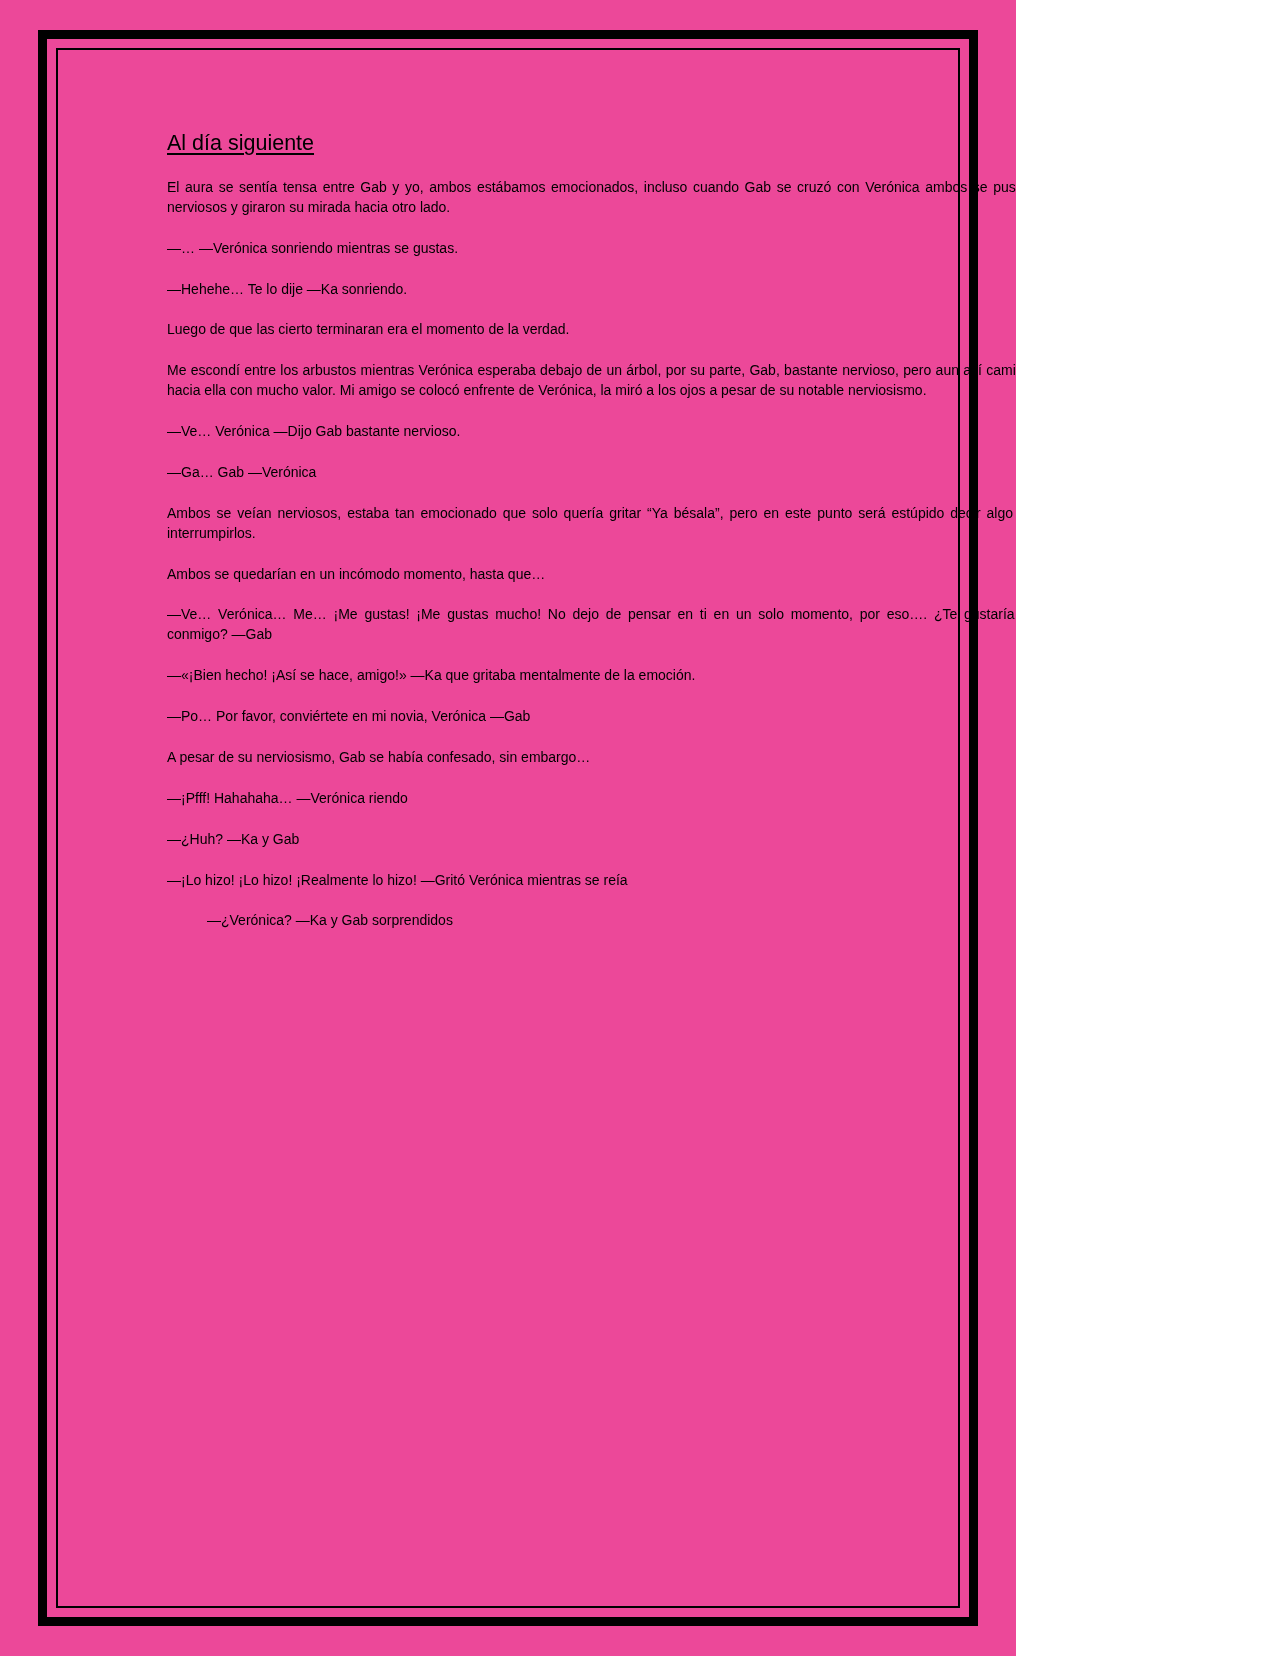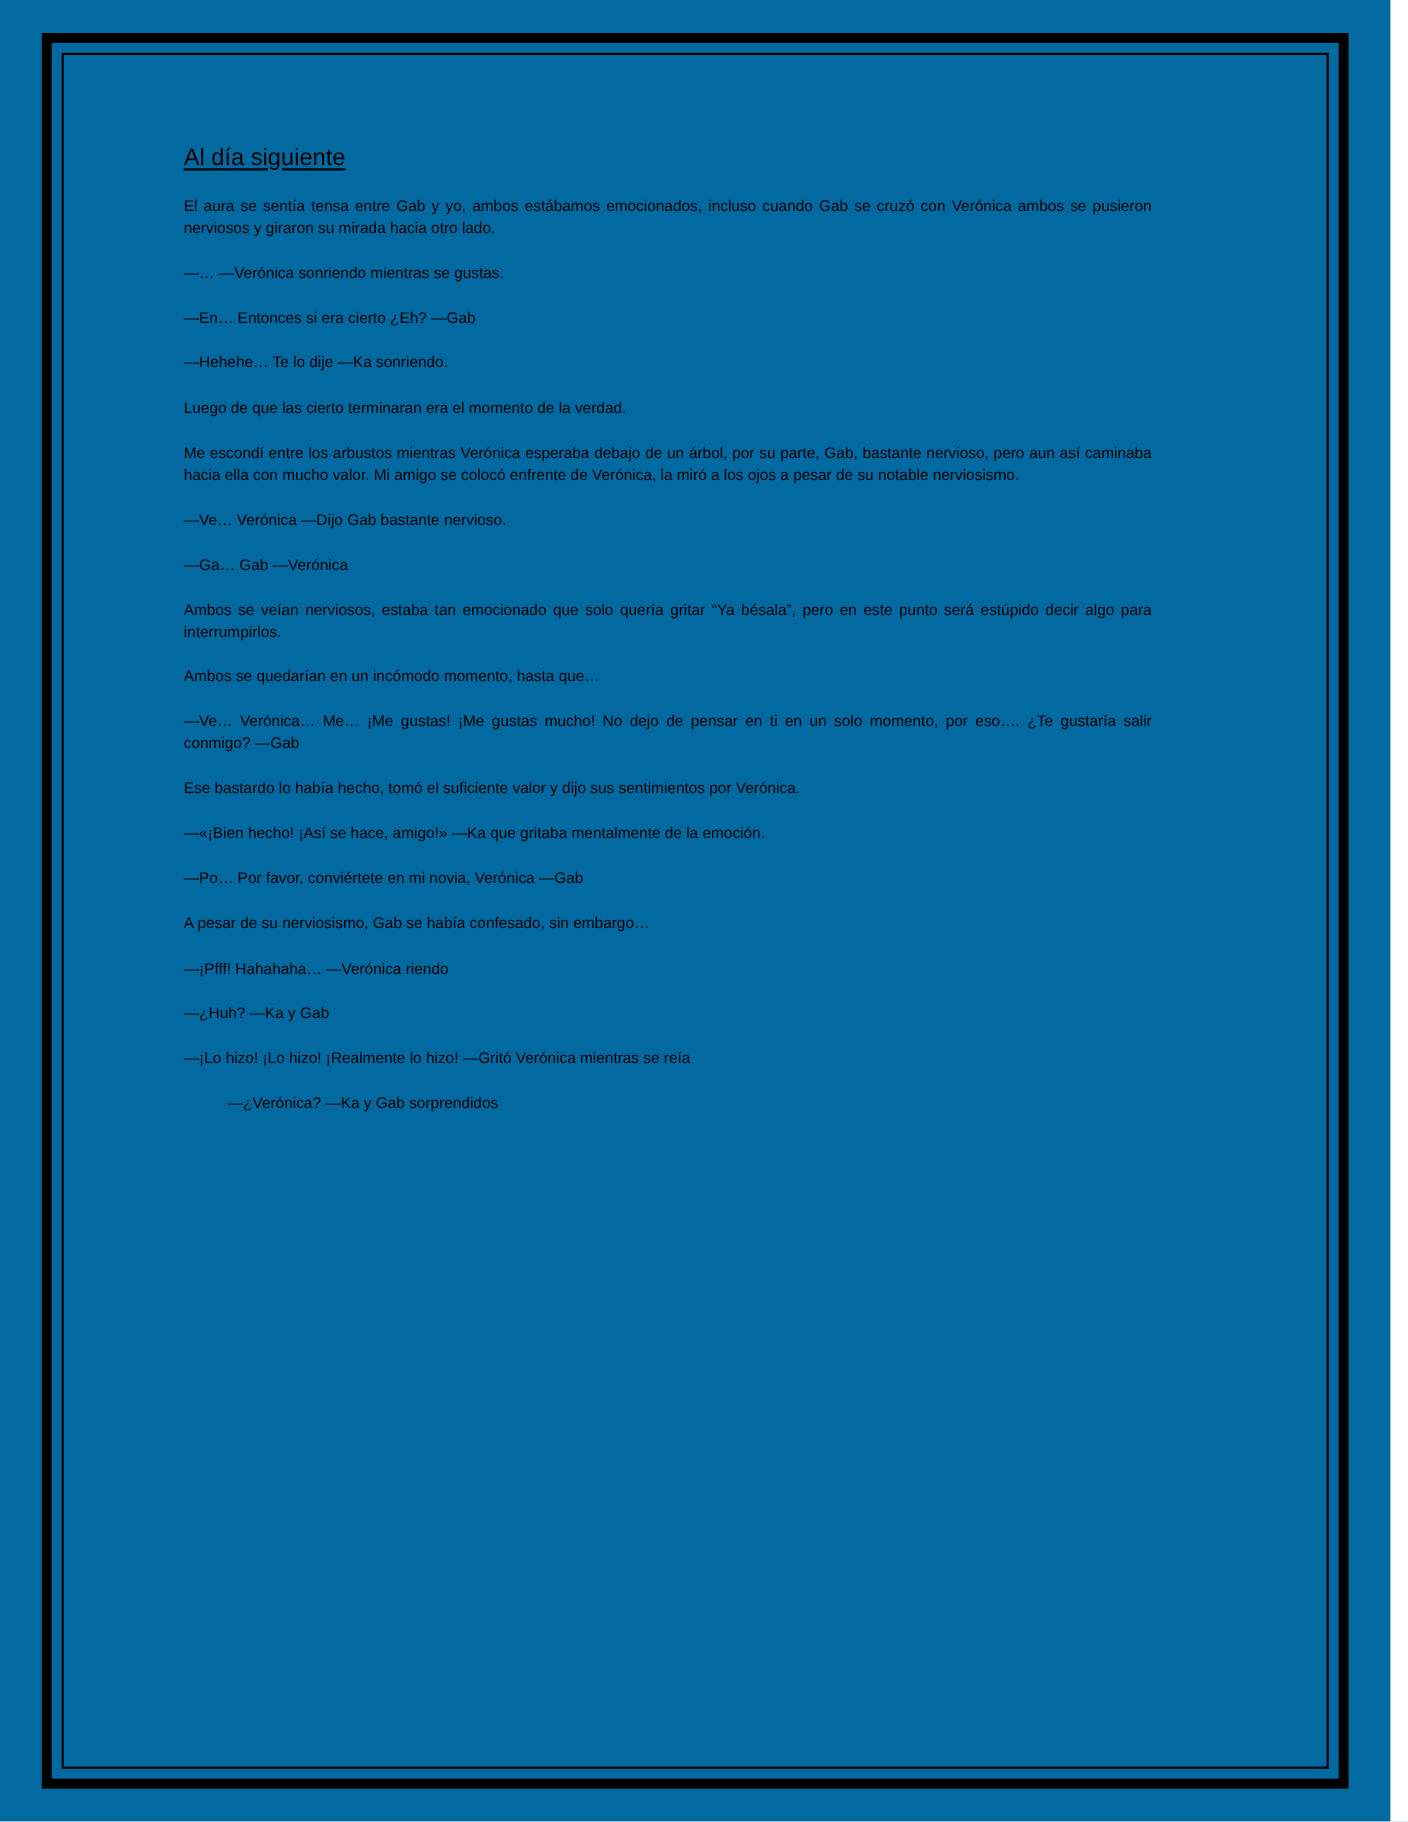--- a/index.html
+++ b/index.html
@@ -10,9 +10,9 @@
 
   .page {
     position: relative;
-    width: 1264px;
+    width: 1016px;
     height: 1656px;
-    background: #0369a1;
+    background: #ec4899;
     box-sizing: border-box;
     font-family: "Liberation Sans", sans-serif;
     overflow: hidden;

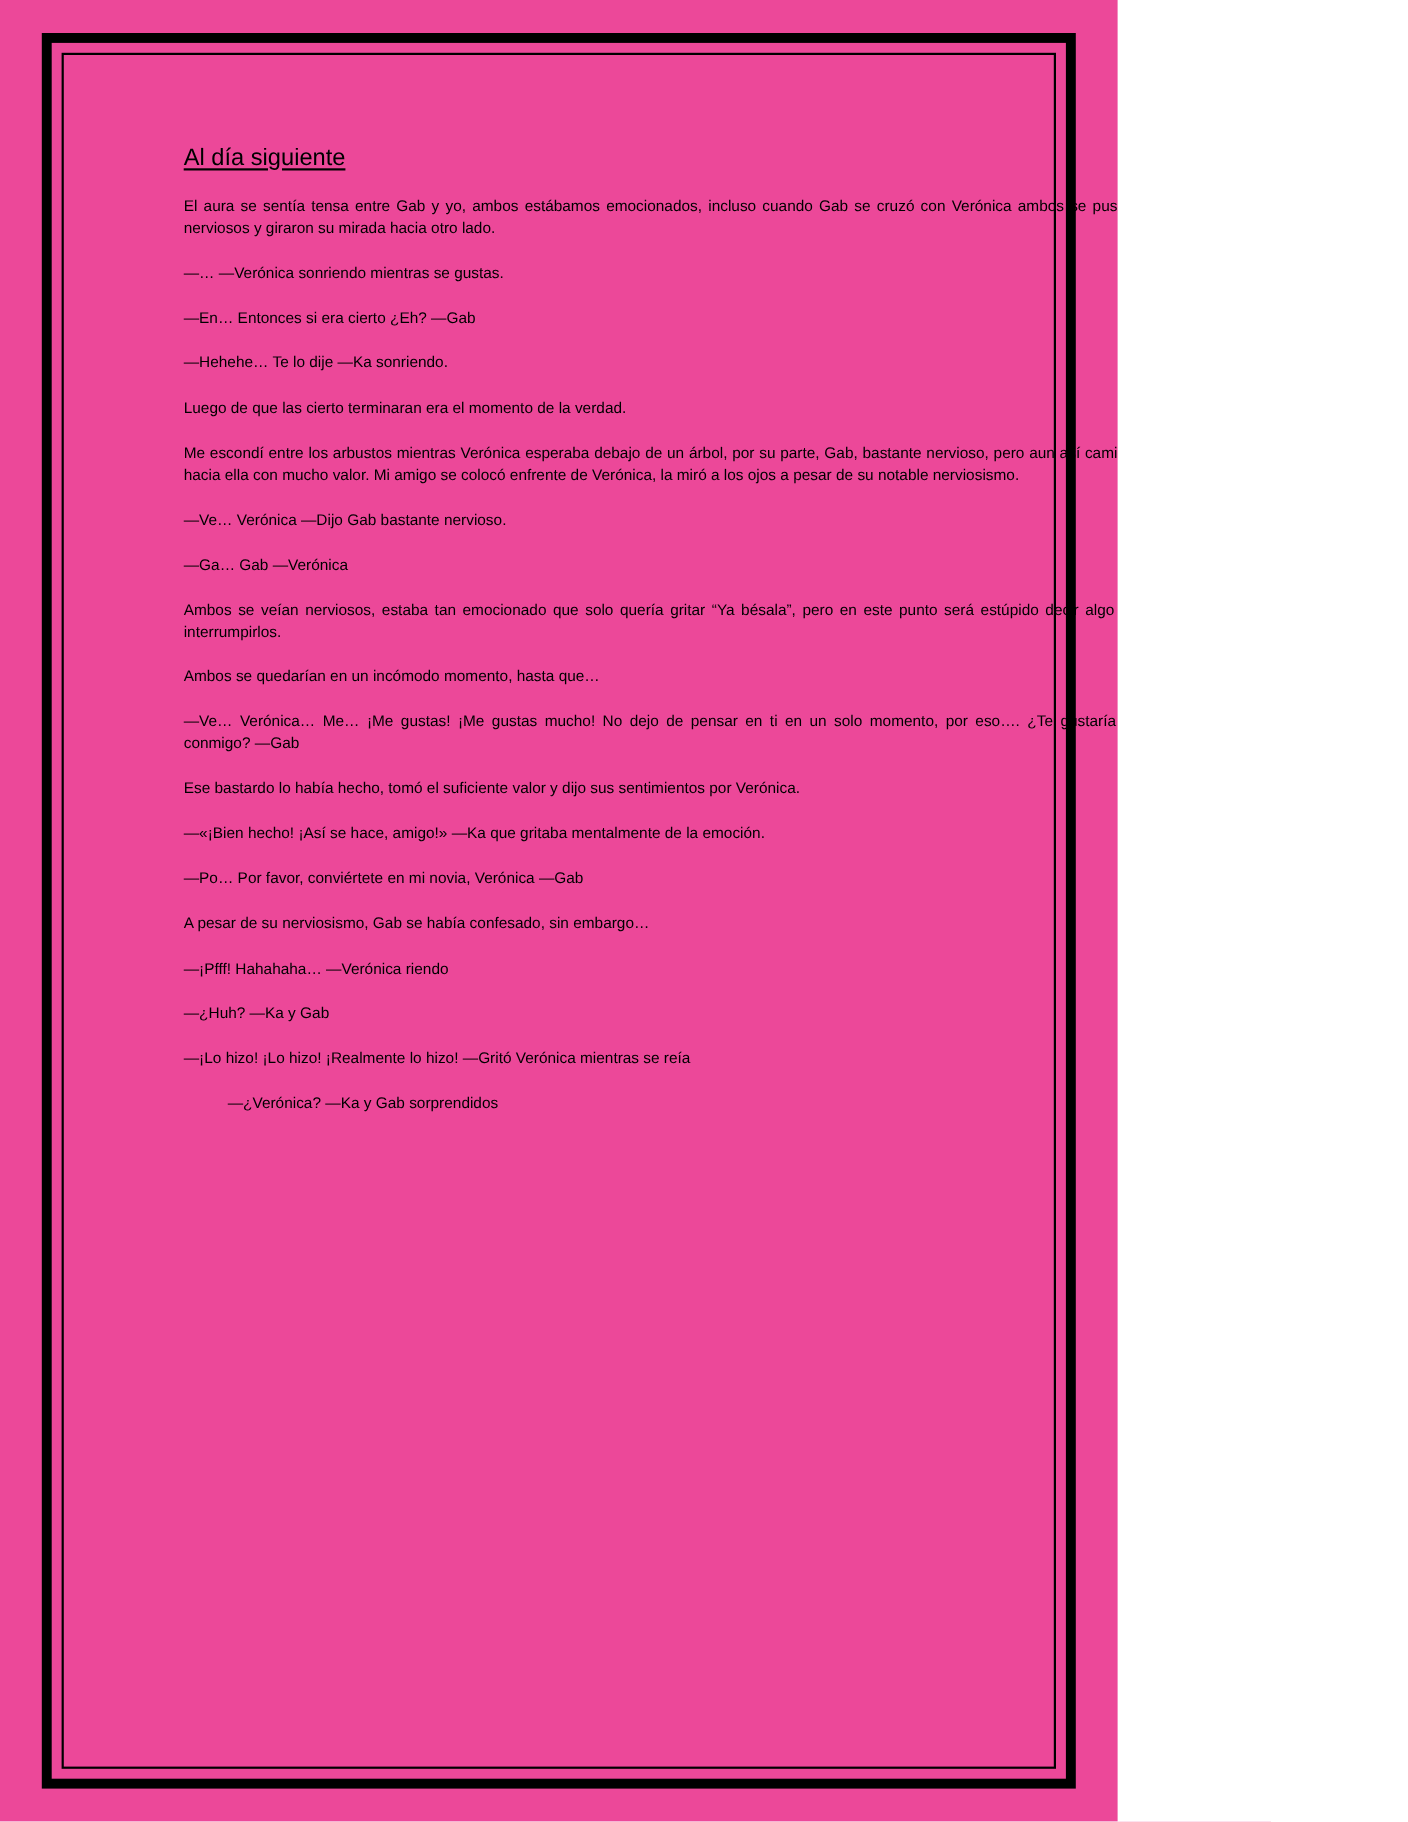--- a/index.html
+++ b/index.html
@@ -87,7 +87,6 @@
 
     <p class="para">El aura se sentía tensa entre Gab y yo, ambos estábamos emocionados, incluso cuando Gab se cruzó con Verónica ambos se pusieron nerviosos y giraron su mirada hacia otro lado.</p>
     <p class="para">—… —Verónica sonriendo mientras se gustas.</p>
-    <p class="para">—En… Entonces si era cierto ¿Eh? —Gab</p>
     <p class="para">—Hehehe… Te lo dije —Ka sonriendo.</p>
     <p class="para">Luego de que las cierto terminaran era el momento de la verdad.</p>
     <p class="para">Me escondí entre los arbustos mientras Verónica esperaba debajo de un árbol, por su parte, Gab, bastante nervioso, pero aun así caminaba hacia ella con mucho valor. Mi amigo se colocó enfrente de Verónica, la miró a los ojos a pesar de su notable nerviosismo.</p>

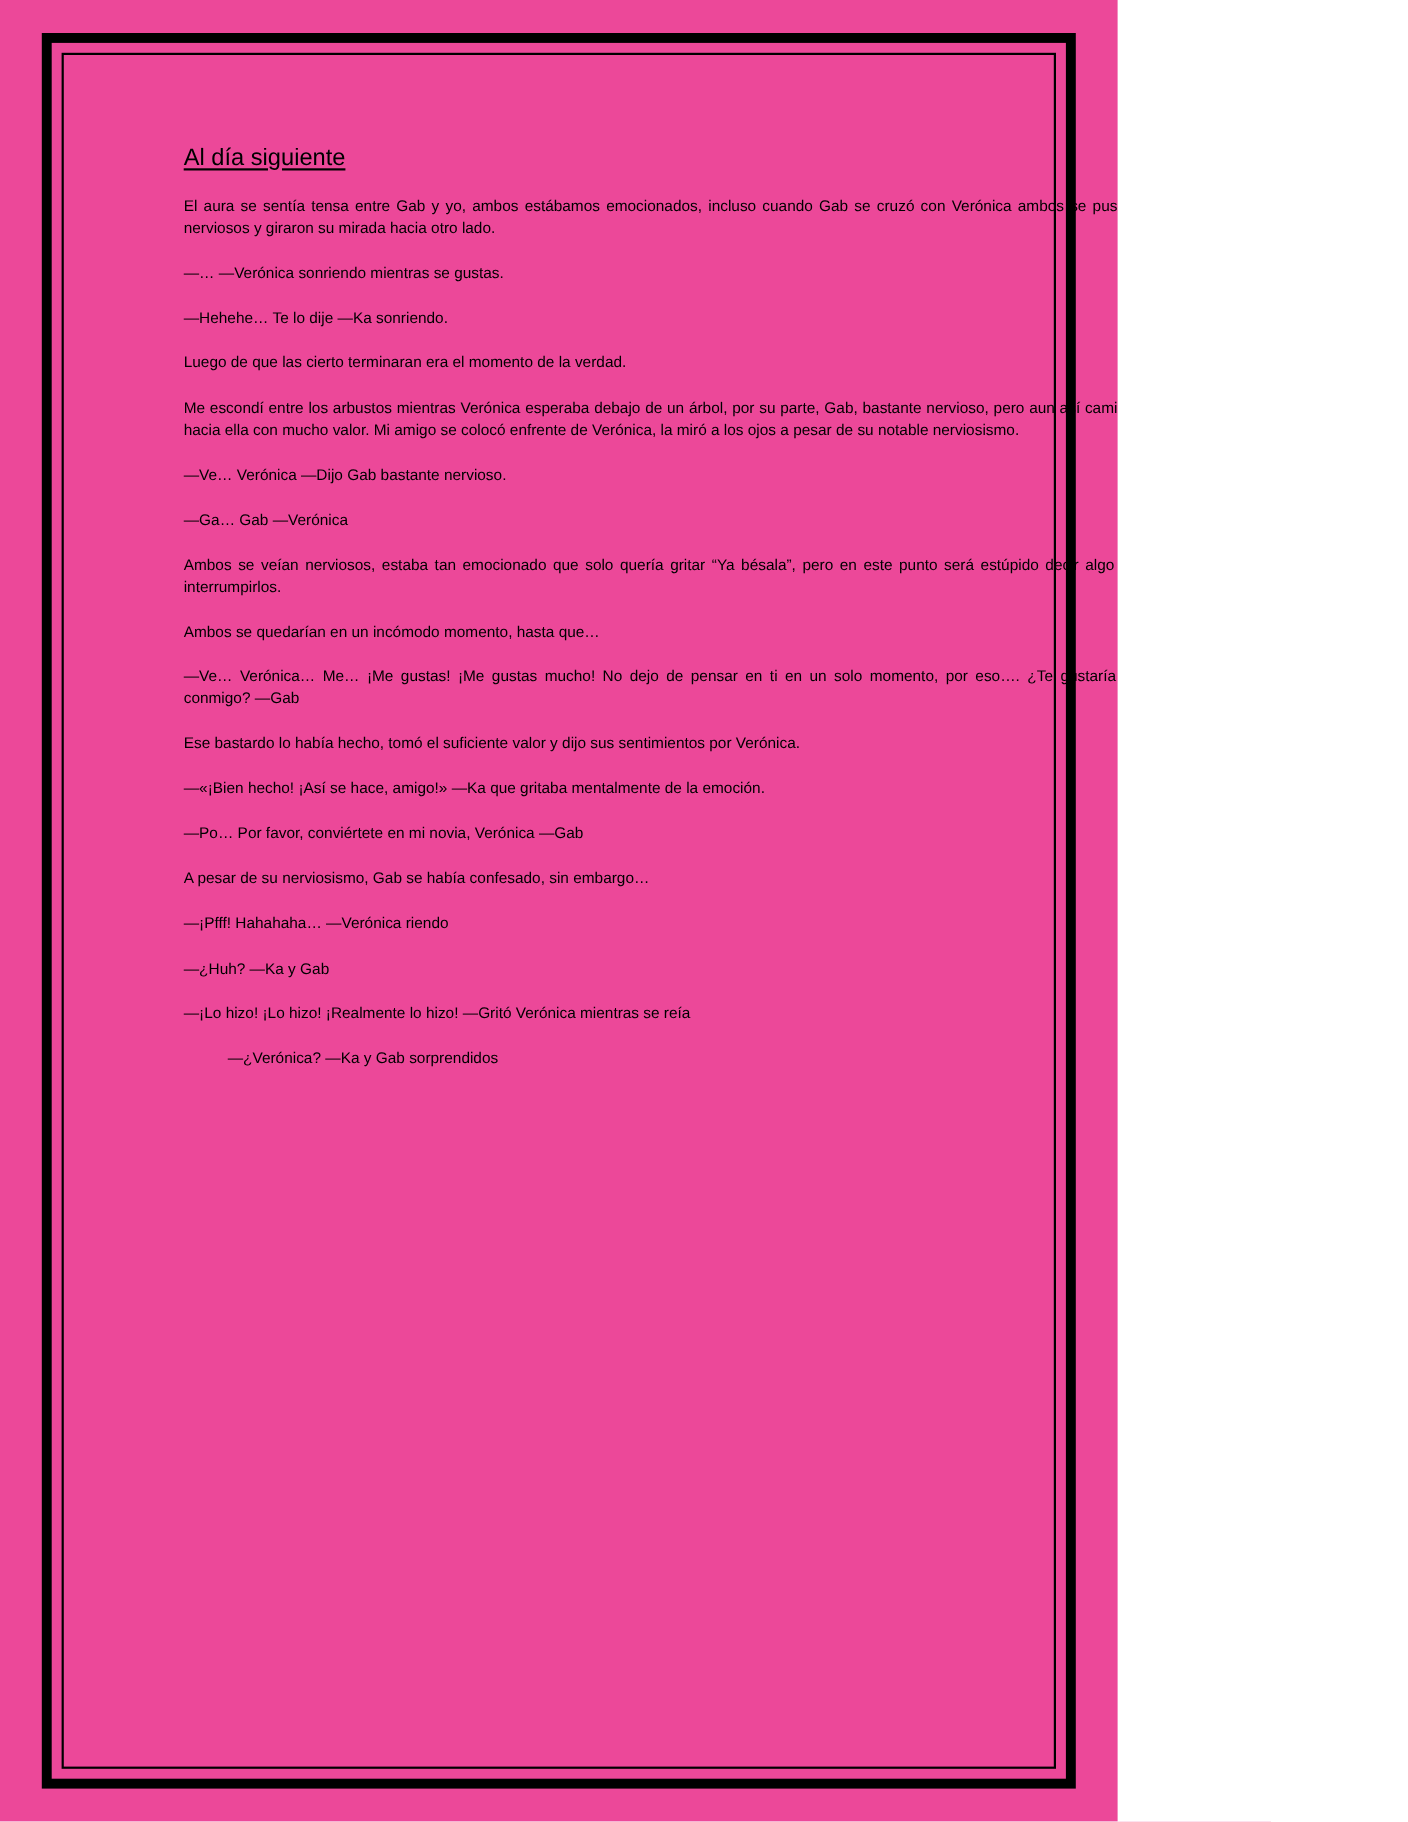--- a/index.html
+++ b/index.html
@@ -95,7 +95,6 @@
     <p class="para">Ambos se veían nerviosos, estaba tan emocionado que solo quería gritar “Ya bésala”, pero en este punto será estúpido decir algo para interrumpirlos.</p>
     <p class="para">Ambos se quedarían en un incómodo momento, hasta que…</p>
     <p class="para">—Ve… Verónica… Me… ¡Me gustas! ¡Me gustas mucho! No dejo de pensar en ti en un solo momento, por eso…. ¿Te gustaría salir conmigo? —Gab</p>
-    <p class="para">Ese bastardo lo había hecho, tomó el suficiente valor y dijo sus sentimientos por Verónica.</p>
     <p class="para">—«¡Bien hecho! ¡Así se hace, amigo!» —Ka que gritaba mentalmente de la emoción.</p>
     <p class="para">—Po… Por favor, conviértete en mi novia, Verónica —Gab</p>
     <p class="para">A pesar de su nerviosismo, Gab se había confesado, sin embargo…</p>

